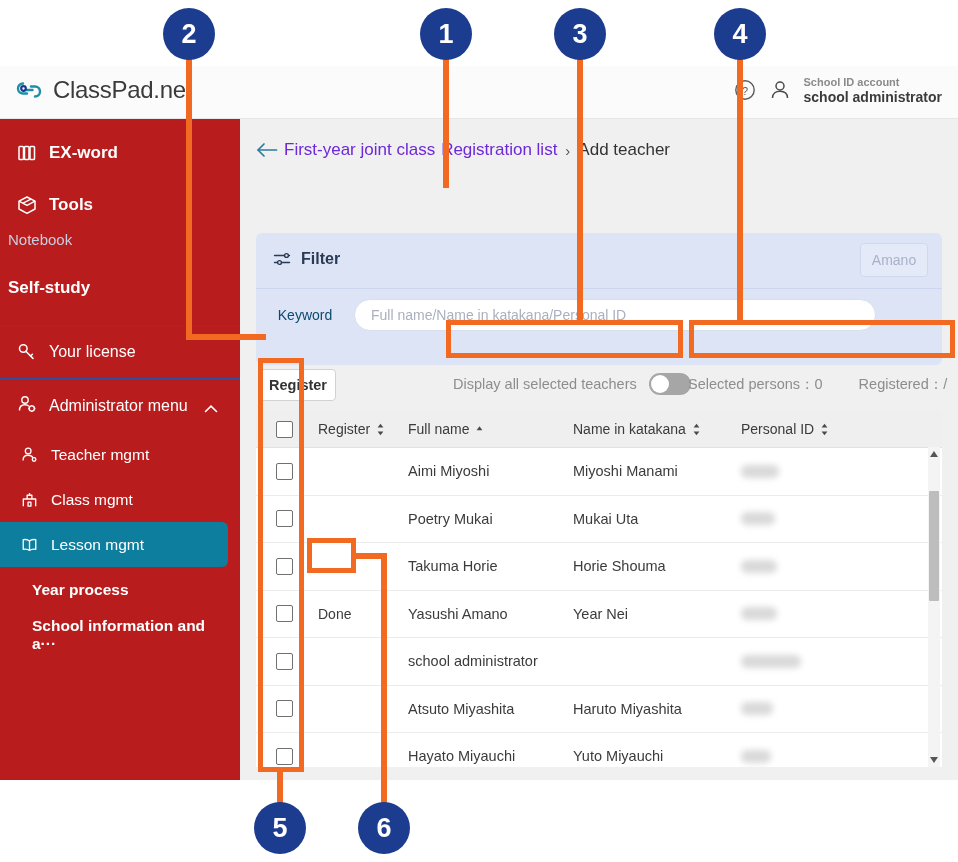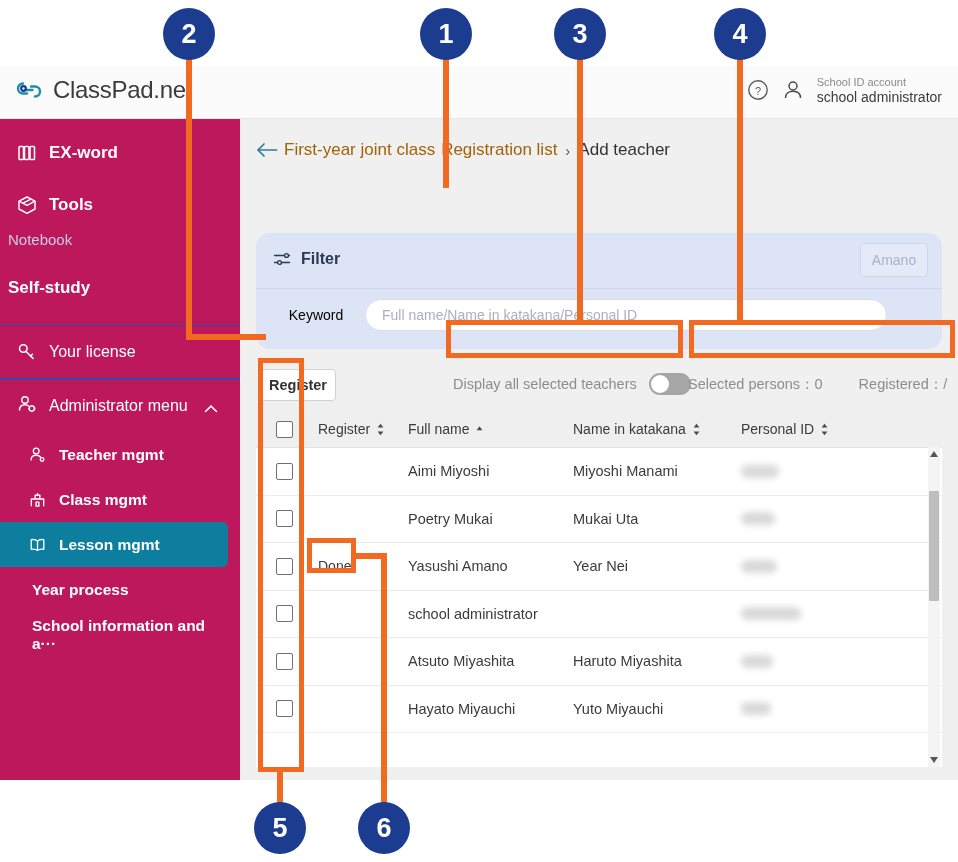--- a/index.html
+++ b/index.html
@@ -48,7 +48,7 @@
   }
   .help-icon { width: 22px; height: 22px; display:block; }
   .user-icon { width: 24px; height: 24px; display:block; }
-  #user-block { line-height: 1.15; }
+  #user-block { line-height: 1.15; font-weight: bold; }
   #user-block .u-small { font-size: 11px; color: #8a8a8a; display: block;}
   #user-block .u-name { font-size: 14px; color: #3b3b3b; display: block;}
 

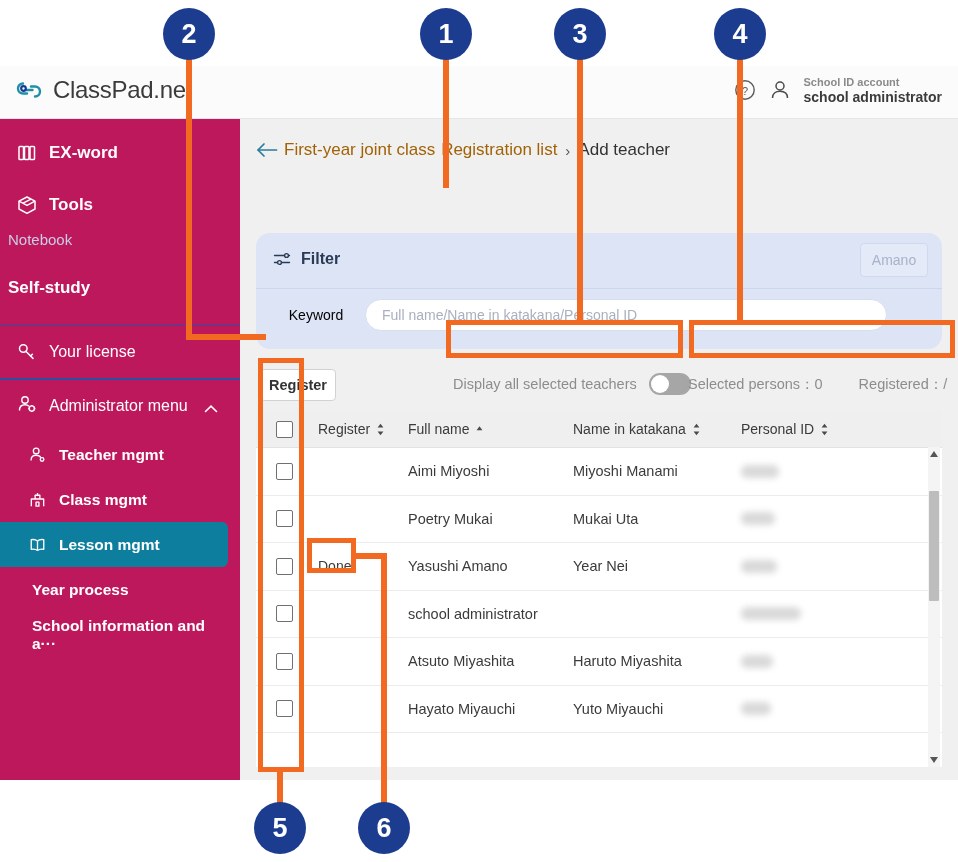--- a/index.html
+++ b/index.html
@@ -57,7 +57,7 @@
     position: absolute;
     left: 0; top: 53px;
     width: 240px; height: 661px;
-    background: #be185d;
+    background: #b91c1c;
     color: #ffffff;
     overflow: hidden;
   }

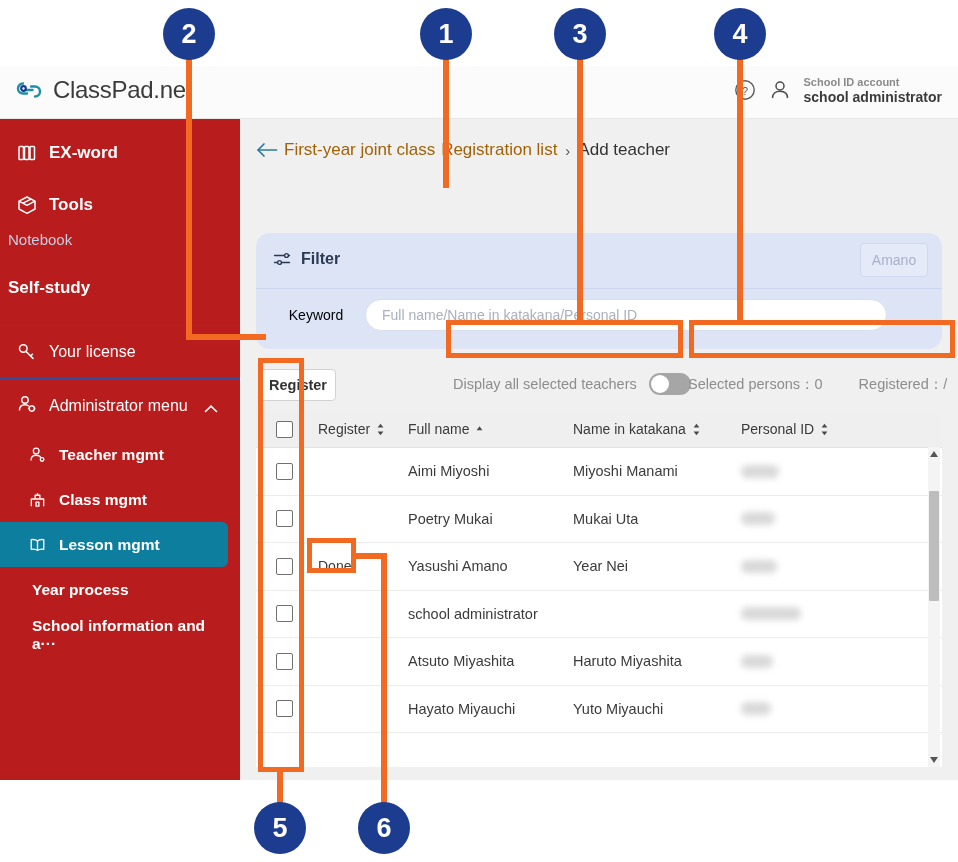--- a/index.html
+++ b/index.html
@@ -108,7 +108,7 @@
     font-size: 17px;
   }
   #breadcrumb .back-arrow { width: 22px; height: 16px; display:block; }
-  #breadcrumb .crumb-link { color: #a16207; text-align: center; }
+  #breadcrumb .crumb-link { color: #6d28d9; text-align: center; }
   #breadcrumb .sep { color: #555; font-size: 15px; margin: 0 2px;}
   #breadcrumb .crumb-current { color: #333; }
 

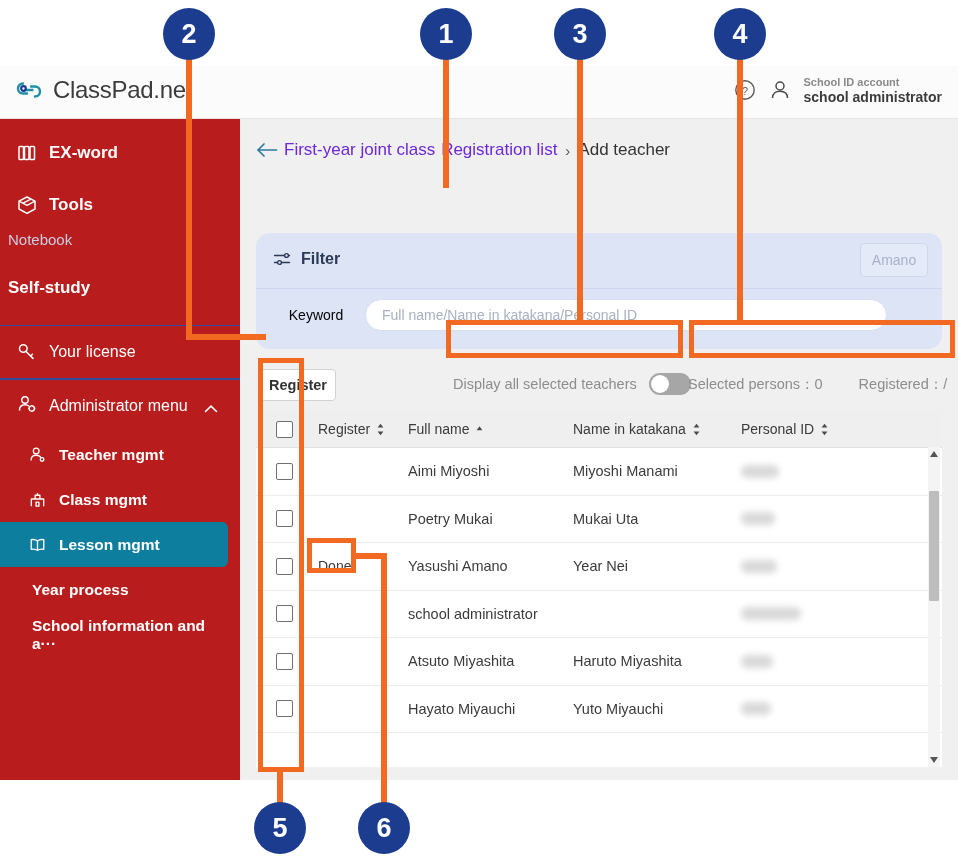--- a/index.html
+++ b/index.html
@@ -115,9 +115,9 @@
   
   #filter-panel {
     position: absolute; left: 16px; top: 114px;
-    width: 686px; height: 116px;
+    width: 686px; height: 132px;
     background: #dde4f6;
-    border-radius: 14px;
+    border-radius: 6px;
     overflow: hidden;
   }
   #filter-head {

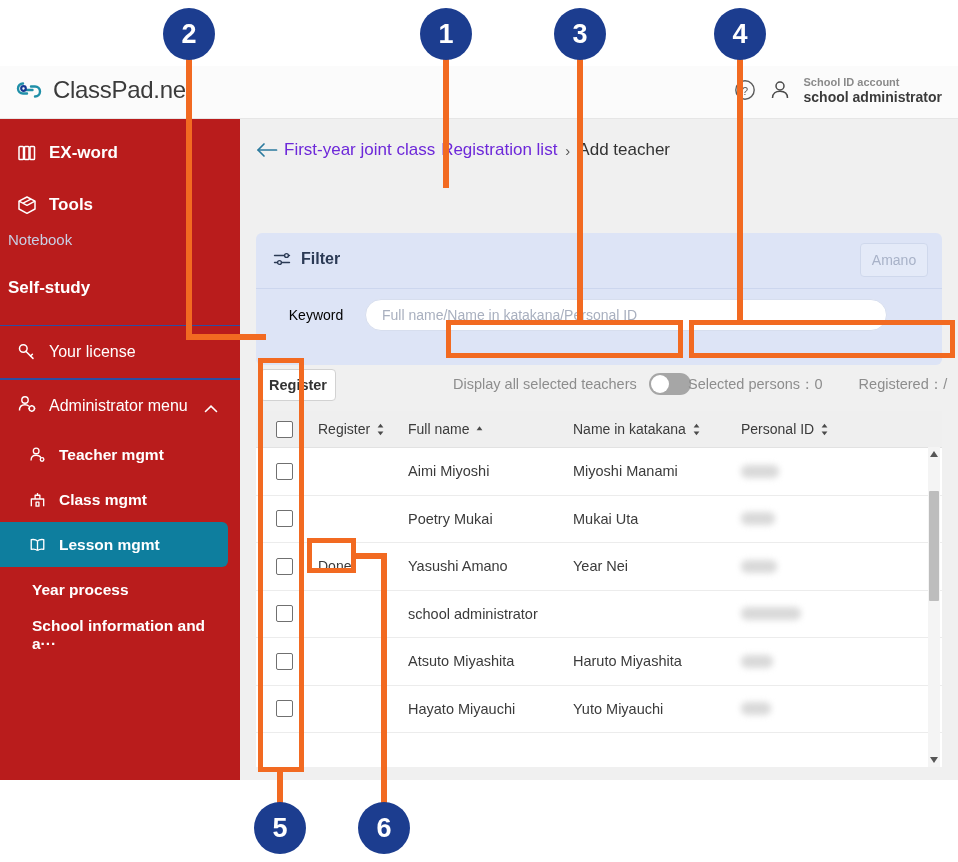--- a/index.html
+++ b/index.html
@@ -141,7 +141,7 @@
     position: absolute; left: 0; top: 55px; width: 100%; height: 53px;
     display: flex; align-items: center;
   }
-  #keyword-label { width: 98px; text-align:center; font-size: 14px; color:#000000;margin-left:11px; }
+  #keyword-label { width: 98px; text-align:center; font-size: 14px; color:#0c4a6e; }
   #keyword-input {
     width: 522px; height: 32px;
     border: 1px solid #d7deee; border-radius: 17px;

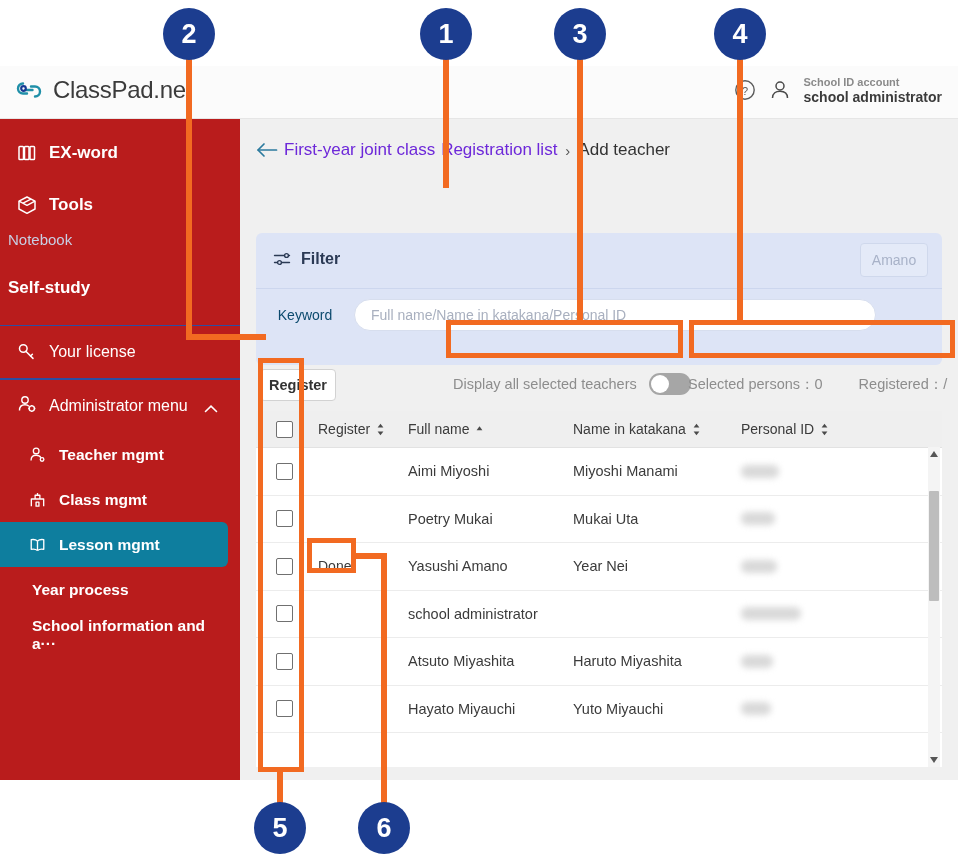--- a/index.html
+++ b/index.html
@@ -85,11 +85,10 @@
   .admin-header .chev { position: absolute; right: 22px; top: 20px; }
   .submenu-item {
     display: flex; align-items: center; gap: 12px;
-    padding-left: 28px; height: 45px;
+    padding-left: 20px; height: 45px;
     font-size: 15.5px; color: #ffffff;
     margin-right: 12px;
     border-radius: 0 6px 6px 0;
-    font-weight: bold;
   }
   .submenu-item.active { background: #0e7e9e; }
   .submenu-item.no-icon { padding-left: 32px; }

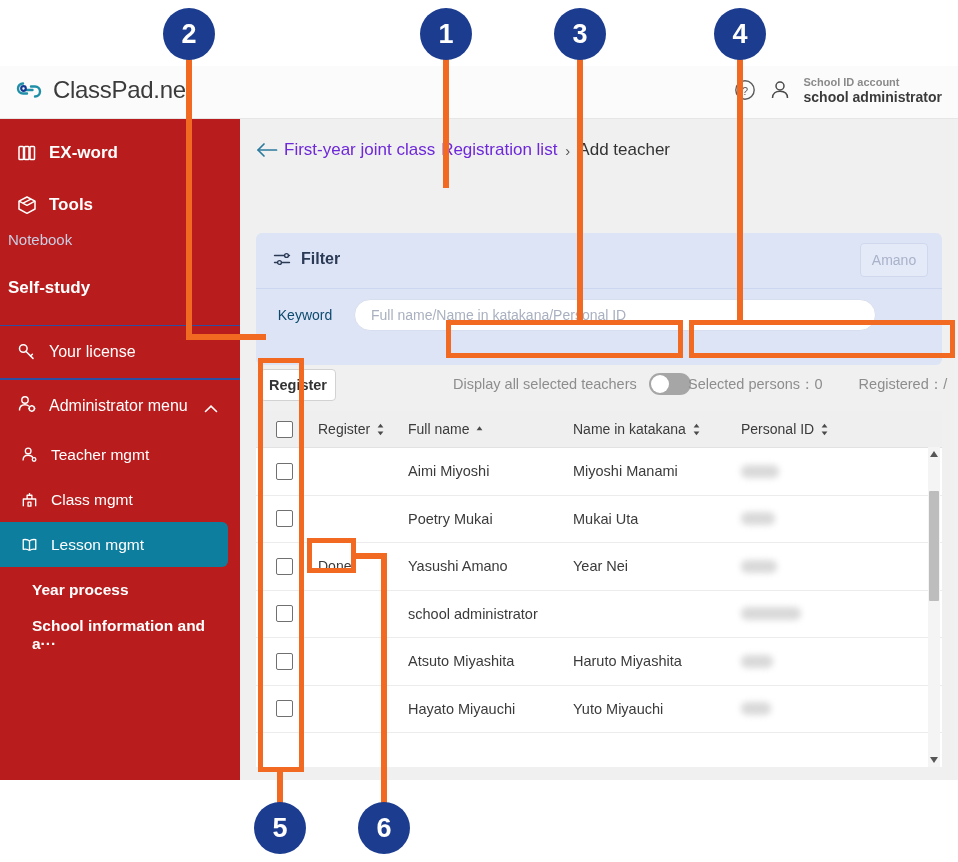--- a/index.html
+++ b/index.html
@@ -558,6 +558,18 @@
             <div class="col-check">
               <span class="chk"></span>
             </div>
+            <div class="col-register cell"></div>
+            <div class="col-fullname cell">Takuma Horie</div>
+            <div class="col-kana cell">Horie Shouma</div>
+            <div class="col-pid cell">
+              <span class="pid-blur" style="display: block; width: 36px;"></span>
+            </div>
+            <div class="col-last"></div>
+          </div>
+          <div class="trow">
+            <div class="col-check">
+              <span class="chk"></span>
+            </div>
             <div class="col-register cell"><span class="badge-done">Done</span></div>
             <div class="col-fullname cell">Yasushi Amano</div>
             <div class="col-kana cell">Year Nei</div>

